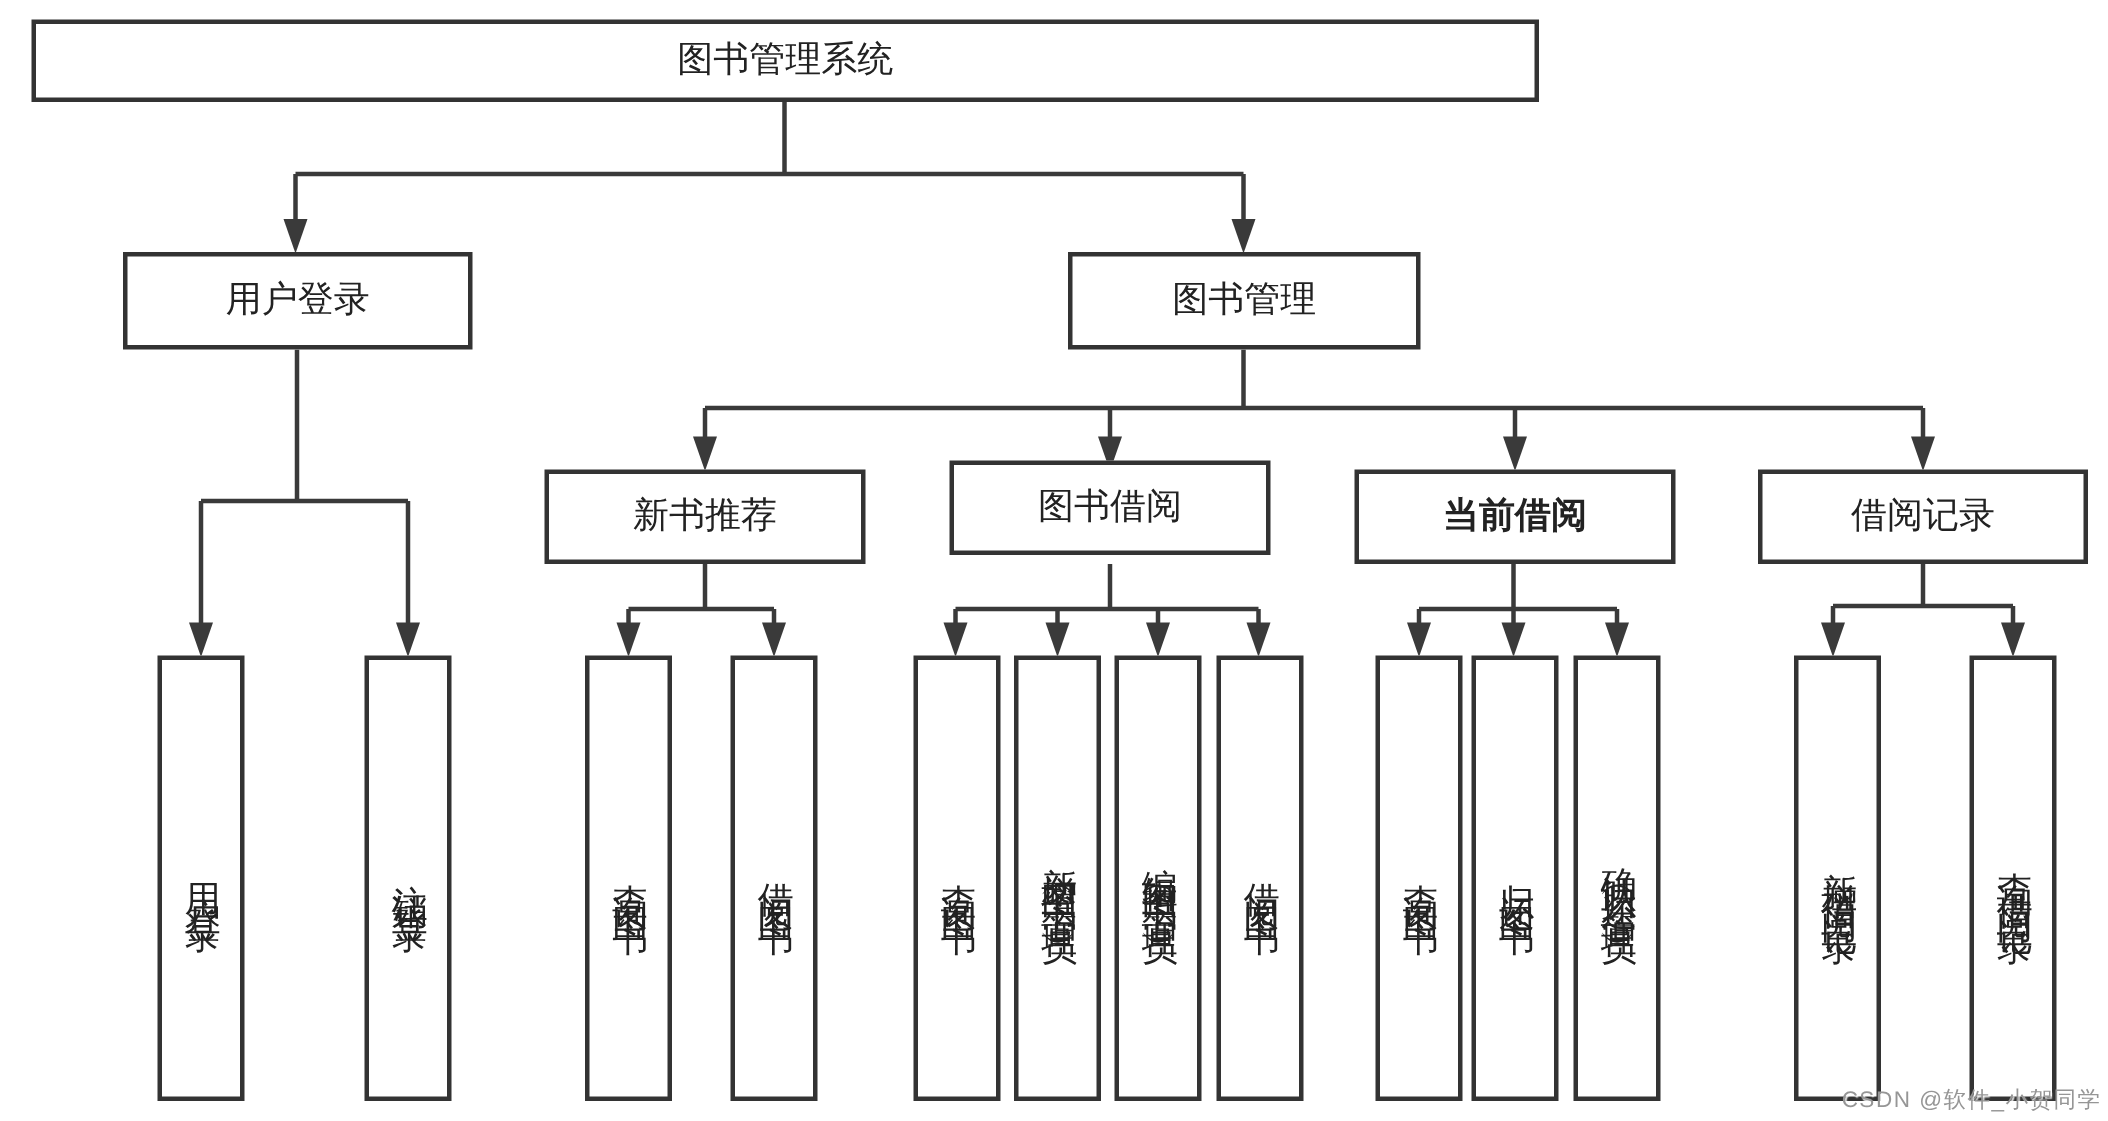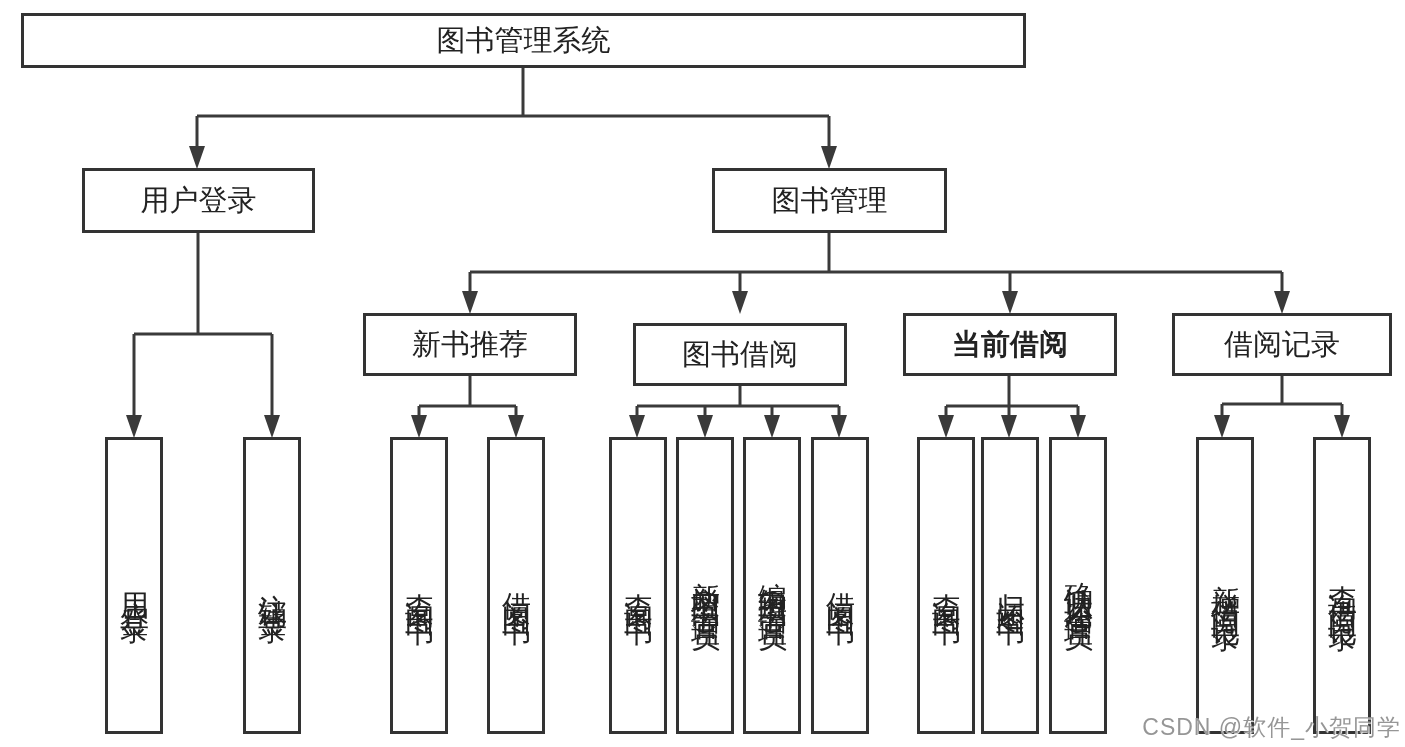--- a/index.html
+++ b/index.html
@@ -26,7 +26,7 @@
     align-items: center;
     justify-content: center;
     color: #222222;
-    font-size: 29px;
+    font-size: 24px;
     text-align: center;
     line-height: 1.1;
   }

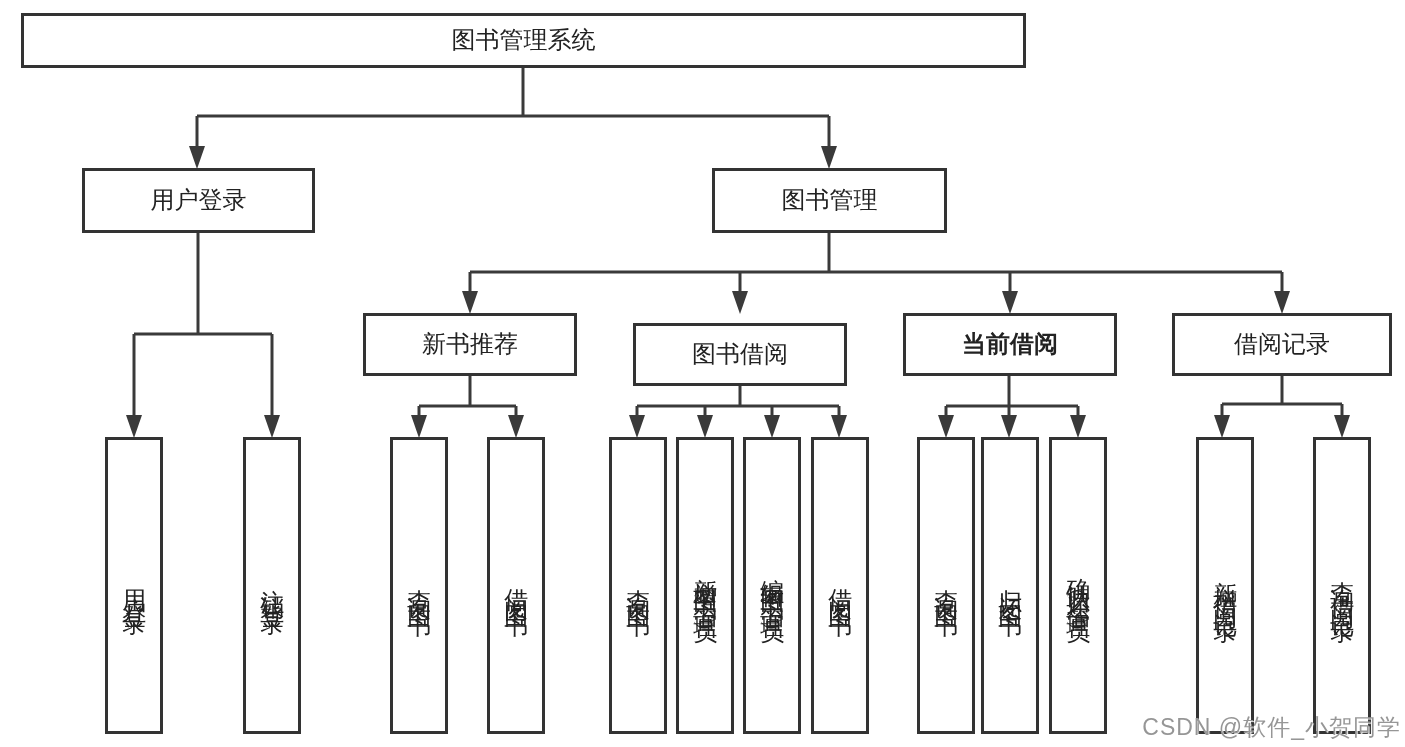--- a/index.html
+++ b/index.html
@@ -141,7 +141,7 @@
   <div class="node" style="left:363px; top:313px; width:214px; height:63px;">
     <span class="label">新书推荐</span>
   </div>
-  <div class="node" style="left:633px; top:323px; width:214px; height:63px;">
+  <div class="node" style="left:633px; top:307px; width:214px; height:63px;">
     <span class="label">图书借阅</span>
   </div>
   <div class="node" style="left:903px; top:313px; width:214px; height:63px;font-weight:bold;">

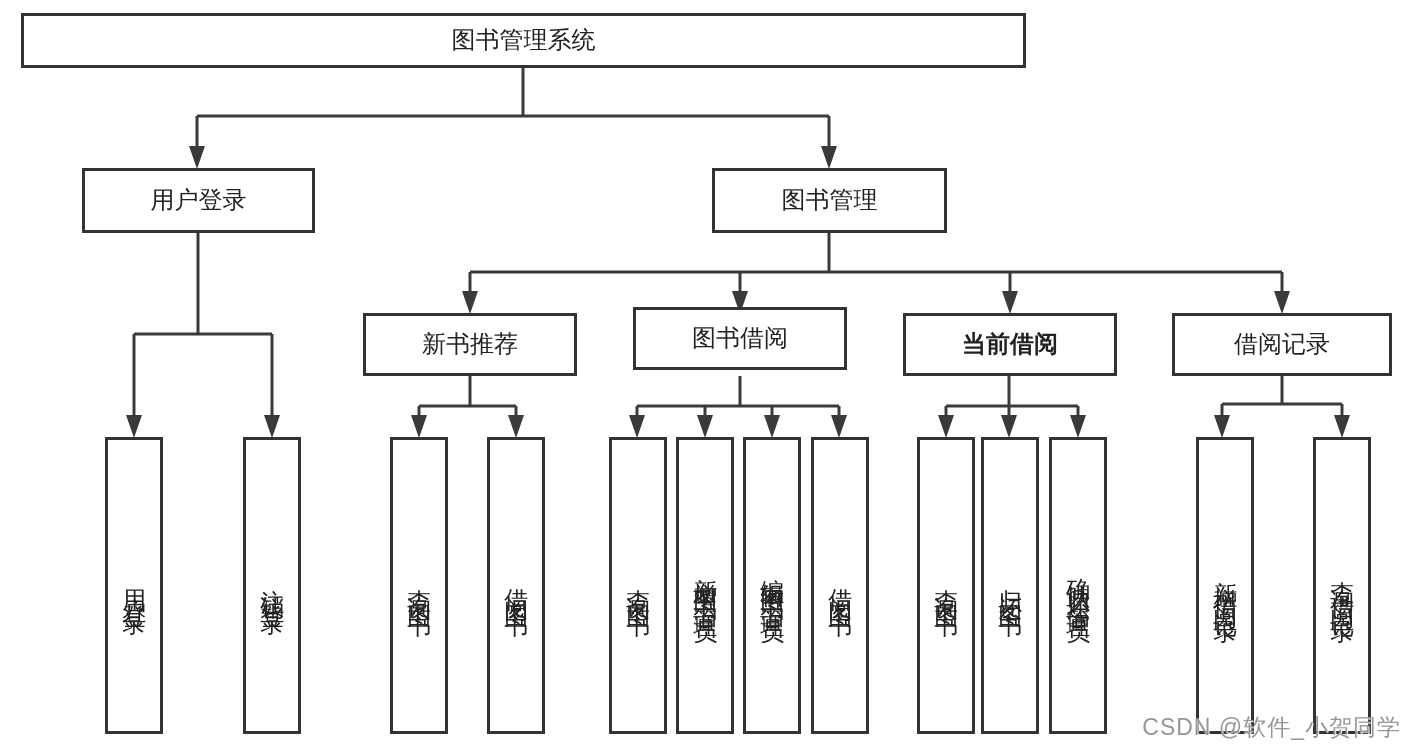--- a/index.html
+++ b/index.html
@@ -41,7 +41,7 @@
     position: absolute;
     right: 4px;
     bottom: 4px;
-    font-size: 23px;
+    font-size: 15px;
     color: #969696;
     text-shadow: 1px 1px 1px #ffffff;
     letter-spacing: 1px;

